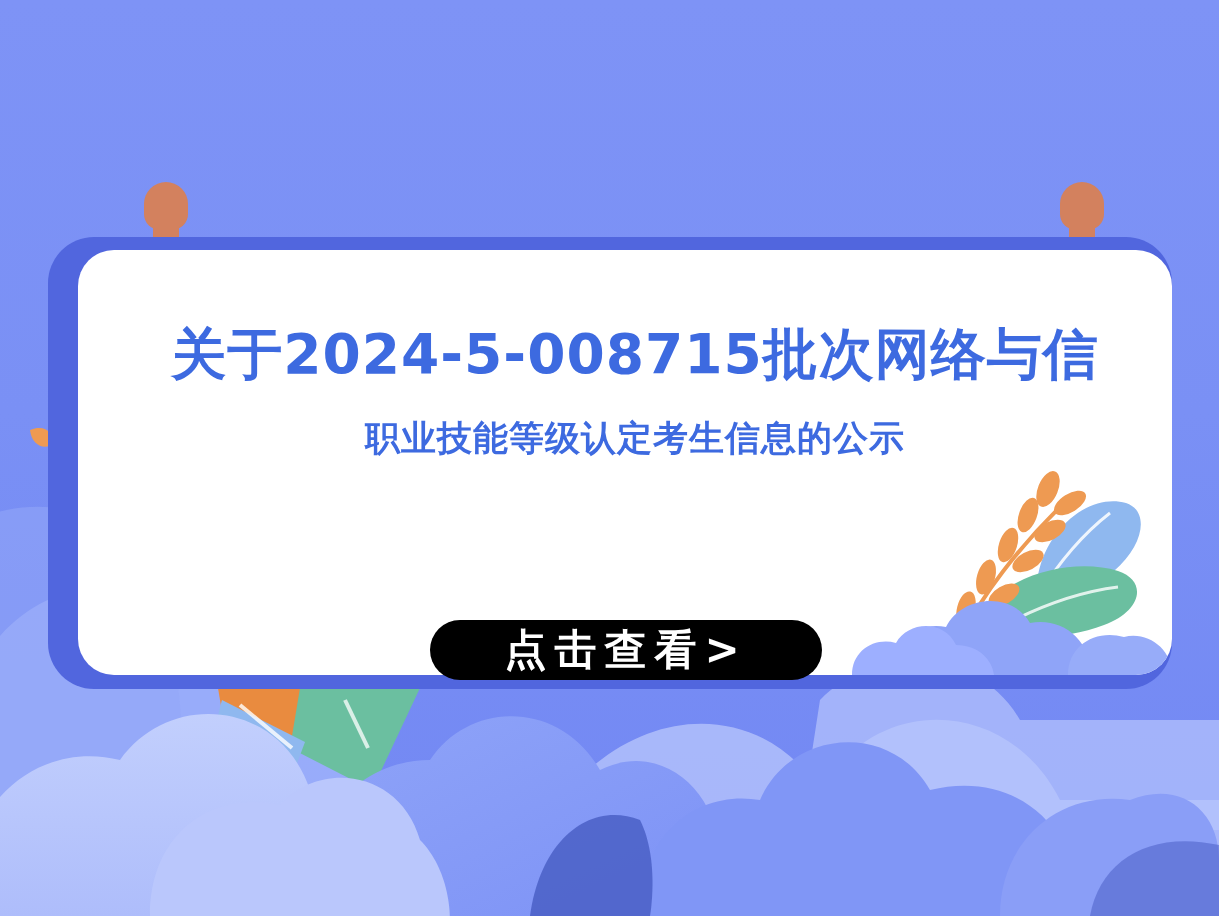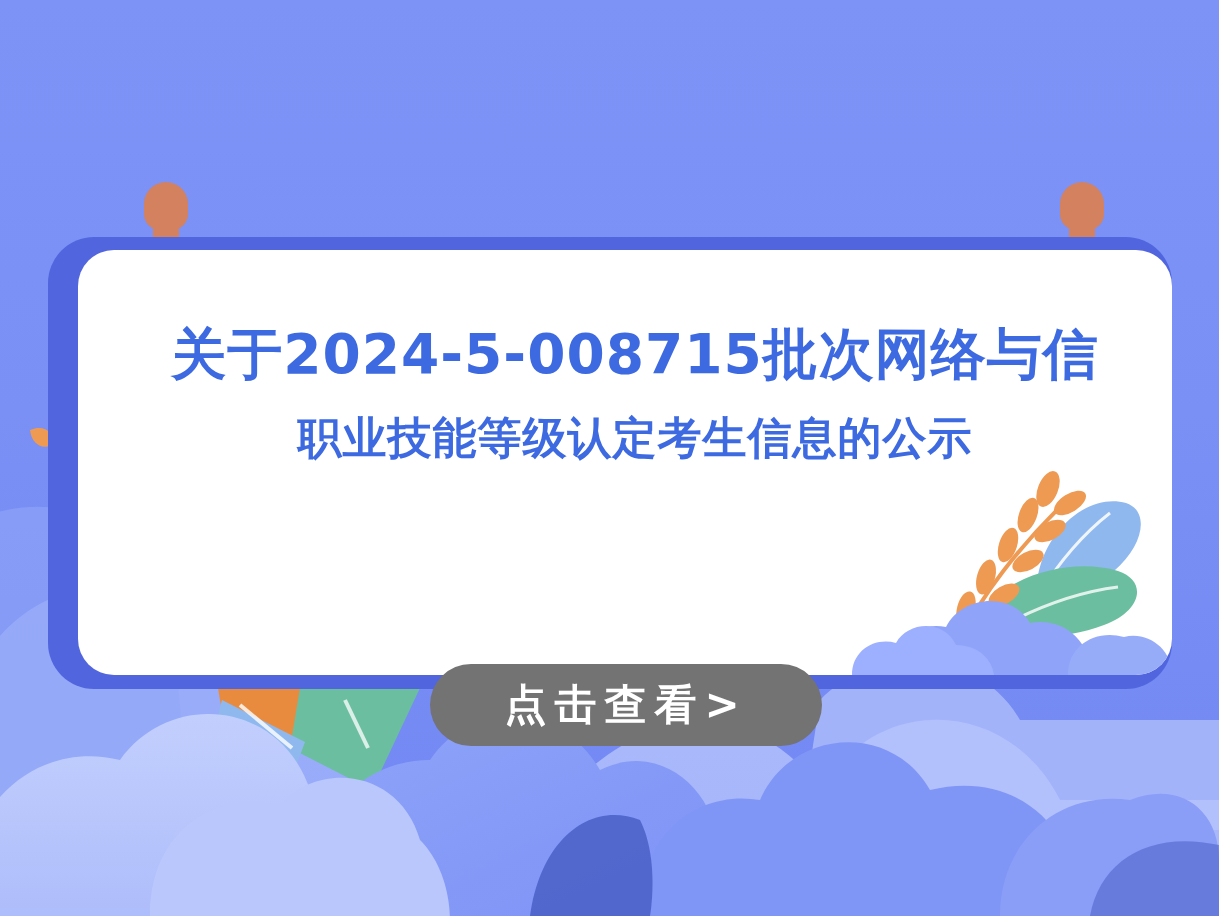--- a/index.html
+++ b/index.html
@@ -42,7 +42,7 @@
   }
   .hl-line.l1{font-size:55px;}
   .hl-line.l2{font-size:55px;}
-  .hl-line.l3{font-size:44px;}
+  .hl-line.l3{font-size:35px;}
 
   
   .cta{

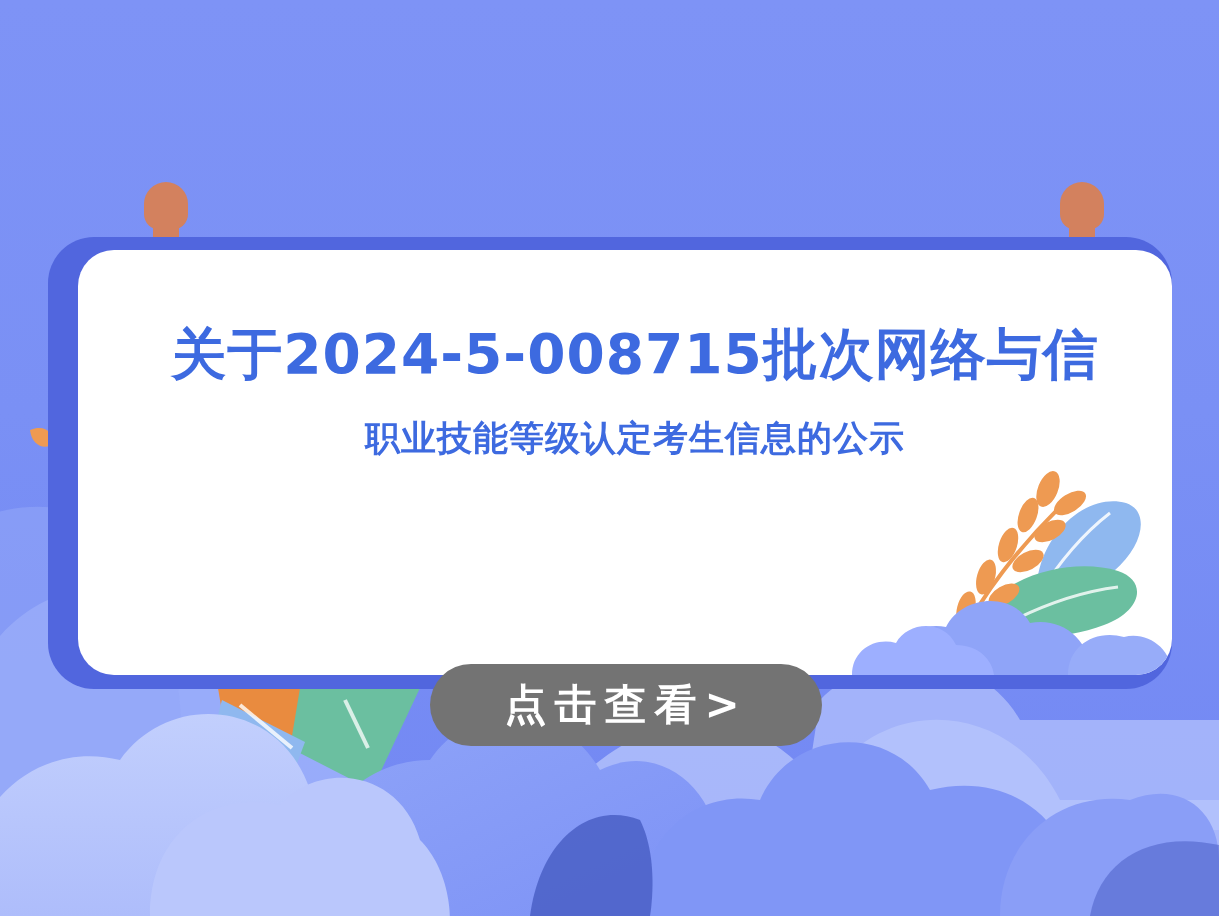--- a/index.html
+++ b/index.html
@@ -46,8 +46,8 @@
 
   
   .cta{
-    position:absolute;left:430px;top:664px;width:392px;height:82px;
-    background:#737373;border-radius:41px;z-index:9;
+    position:absolute;left:430px;top:620px;width:392px;height:60px;
+    background:#000000;border-radius:41px;z-index:9;
     display:flex;align-items:center;justify-content:center;
     cursor:pointer;border:none;padding:0;
   }

